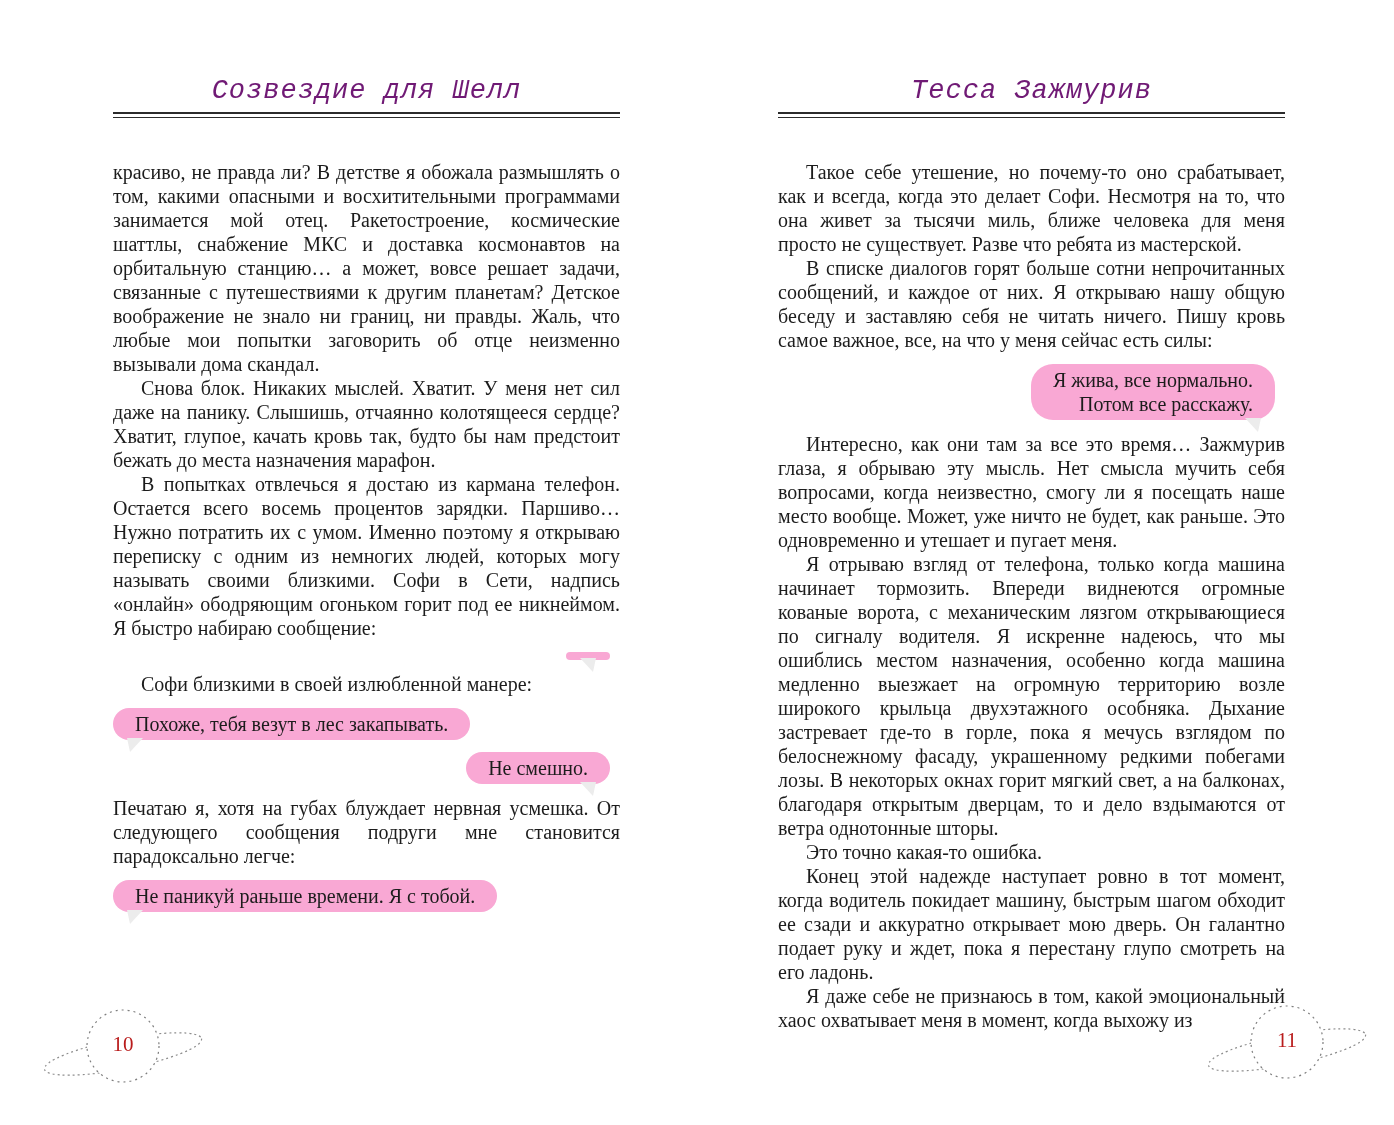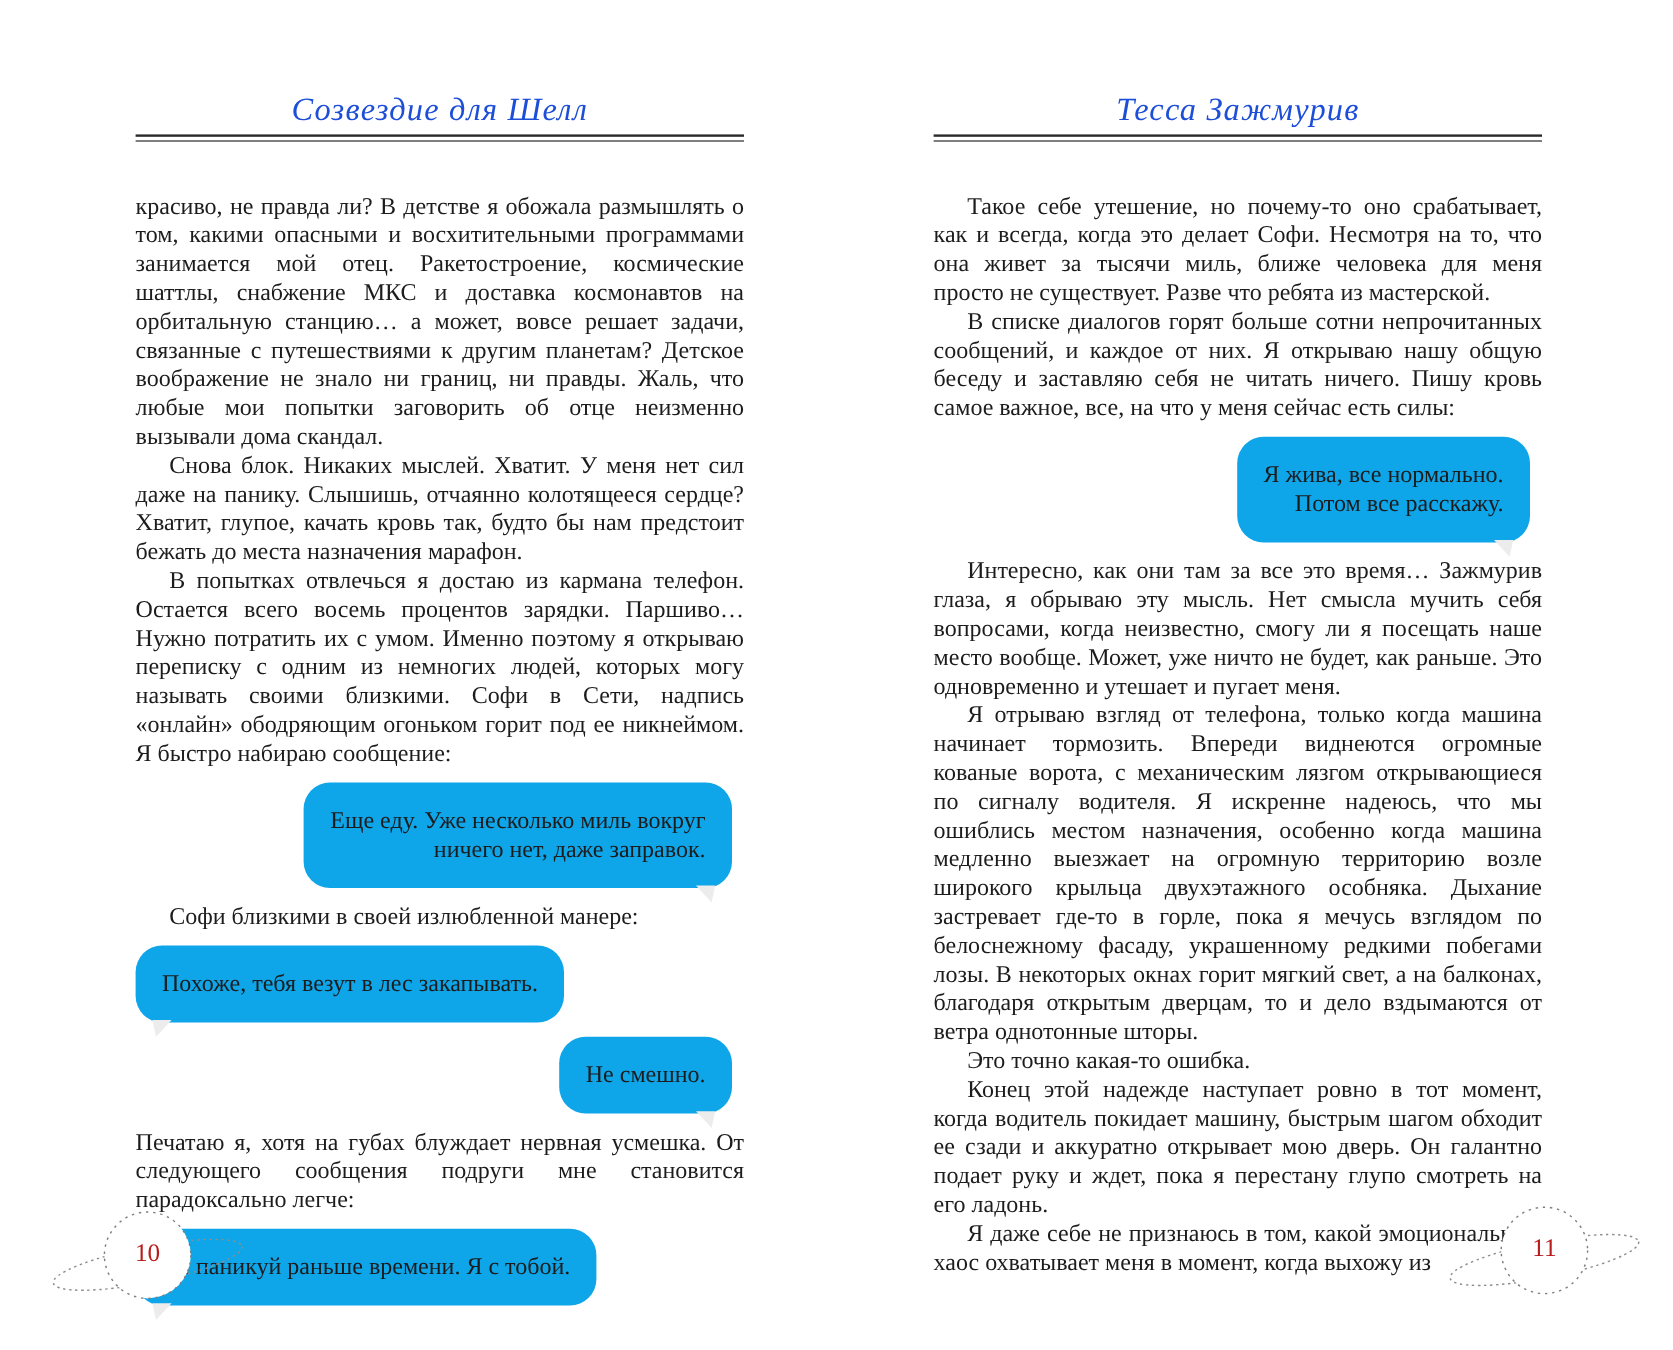--- a/index.html
+++ b/index.html
@@ -16,12 +16,12 @@
   .page-right{left:778px;}
   .running-head{
     text-align:center;
-    font-family:Liberation Serif, serif;
+    font-family:Liberation Mono, monospace;
     font-style:italic;
     font-size:27px;
     letter-spacing:1px;
     height:36px;
-    color:#1d4ed8;
+    color:#701a75;
   }
   .rule{
     border-top:2px solid #2b2b2b;

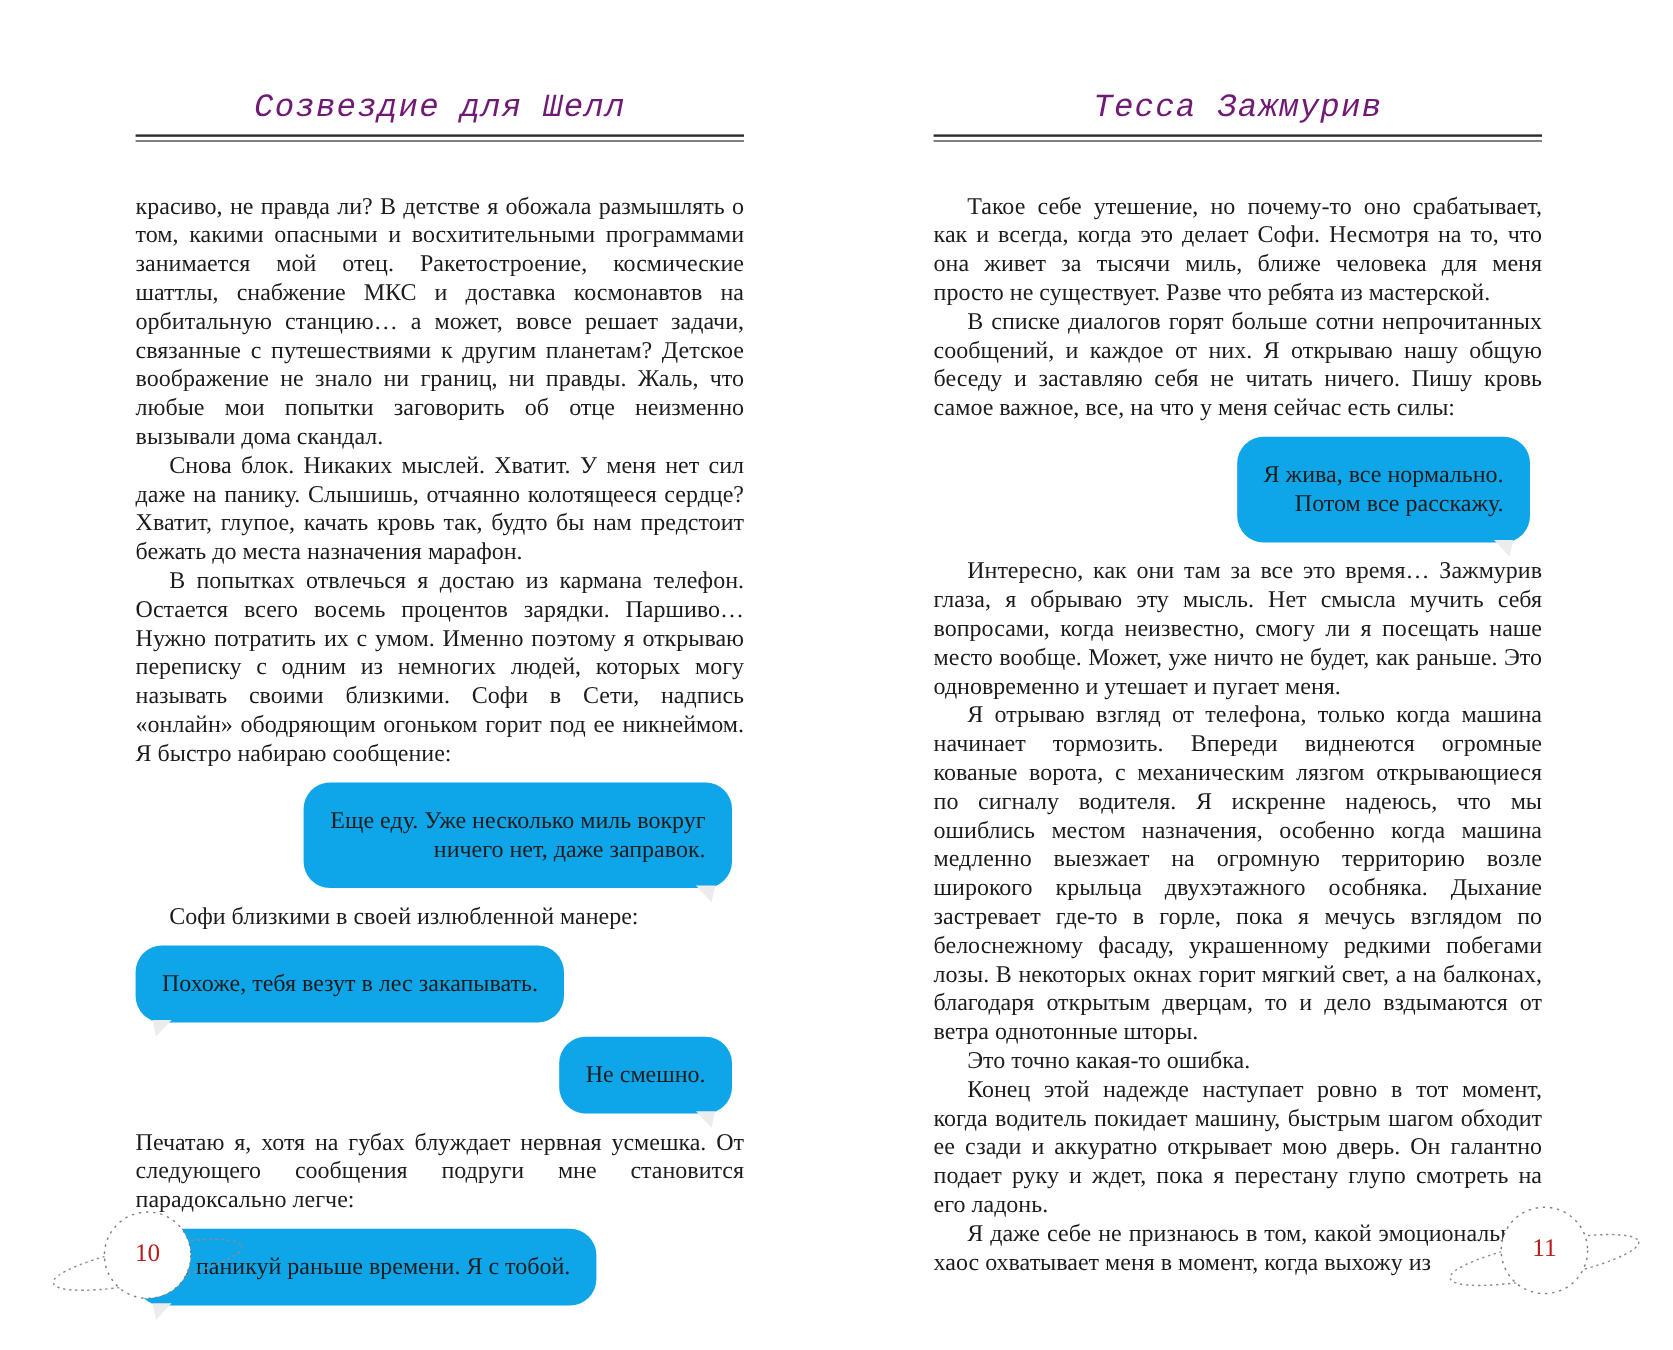--- a/index.html
+++ b/index.html
@@ -41,9 +41,9 @@
   .bubble-row.left{justify-content:flex-start;}
   .bubble{
     position:relative;
-    background:#0ea5e9;
+    background:#f9a8d4;
     border-radius:22px;
-    padding:20px 22px;
+    padding:4px 22px;
     max-width:420px;
   }
   .btext{white-space:pre-line;display:block;}

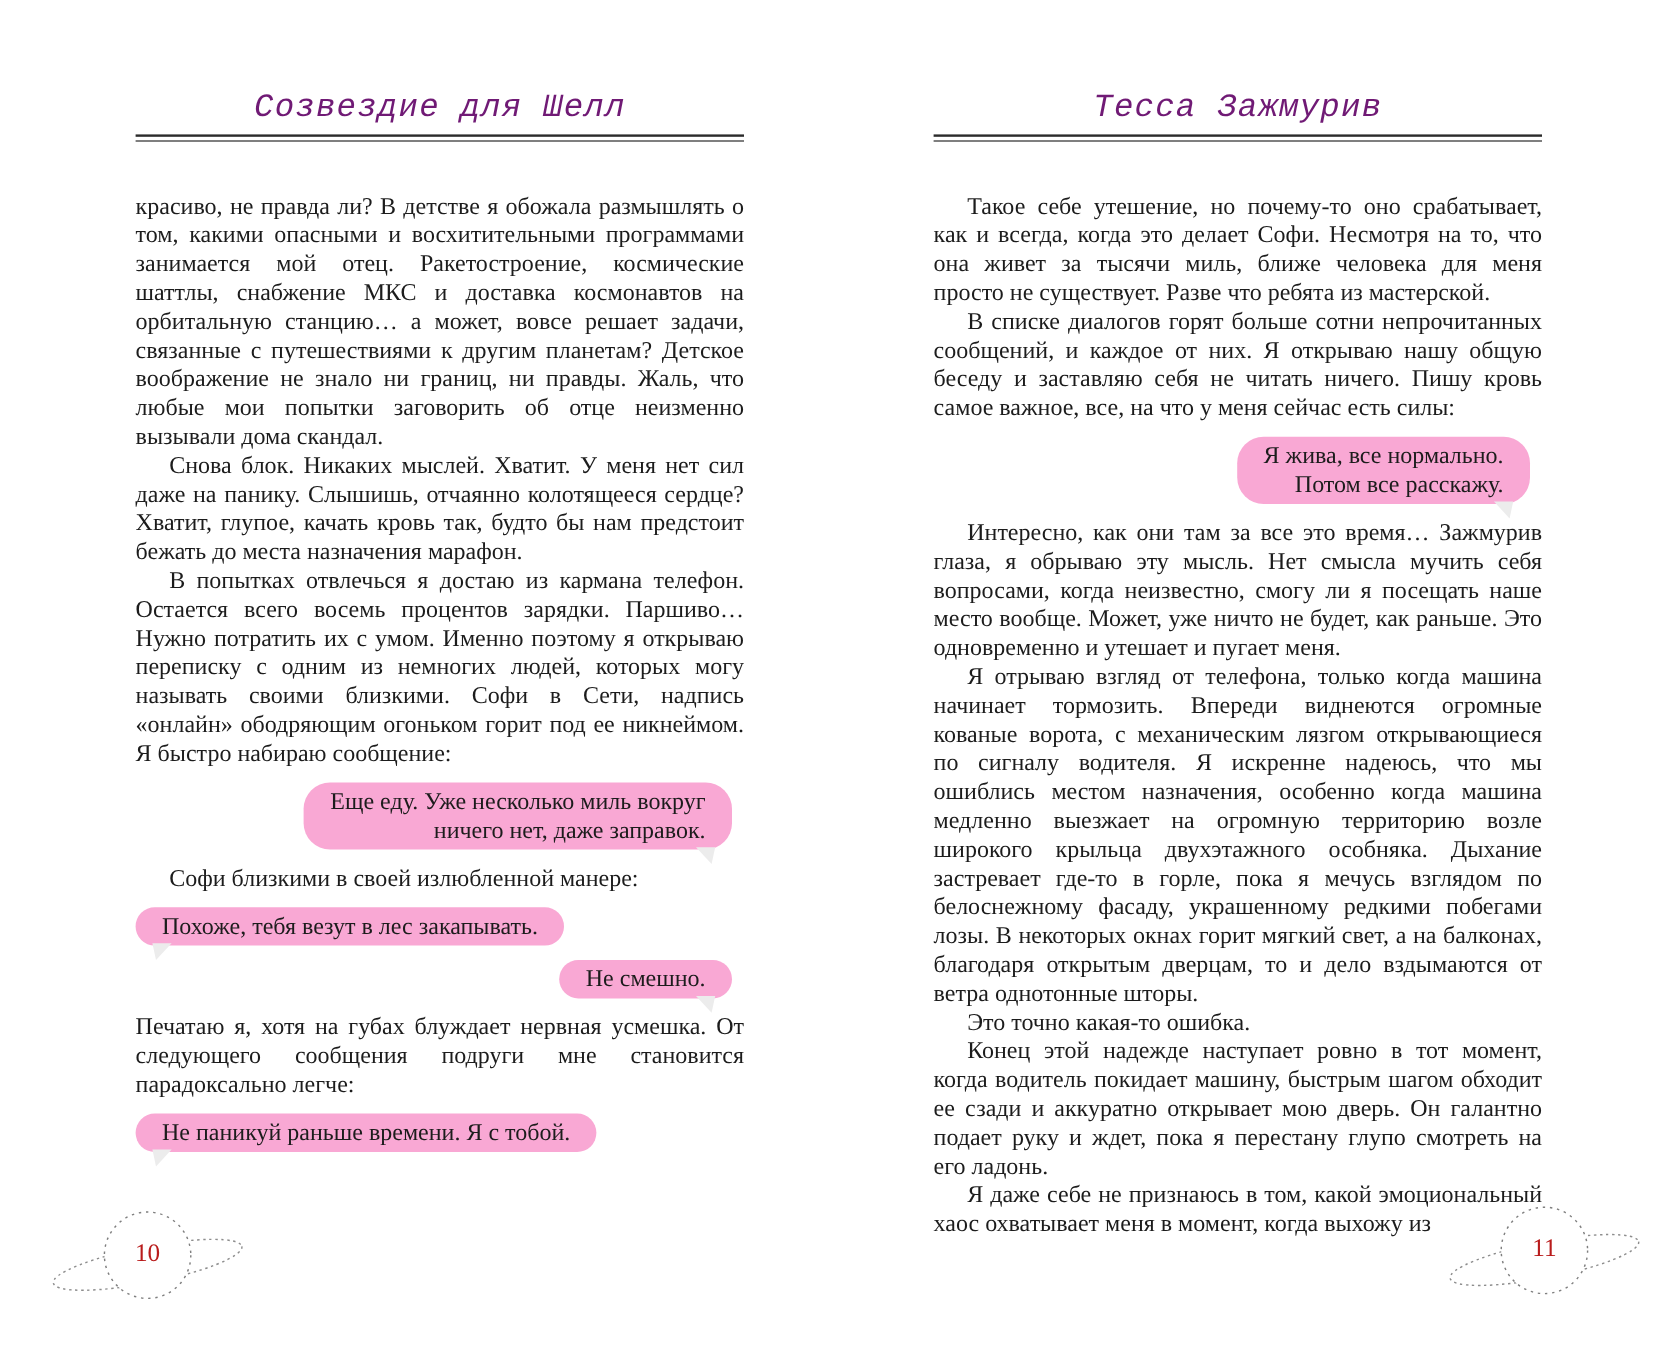--- a/index.html
+++ b/index.html
@@ -88,8 +88,6 @@
         <p class="para indent">В попытках отвлечься я достаю из кармана телефон. Остается всего восемь процентов зарядки. Паршиво… Нужно потратить их с умом. Именно поэтому я открываю переписку с одним из немногих людей, которых могу называть своими близкими. Софи в Сети, надпись «онлайн» ободряющим огоньком горит под ее никнеймом. Я быстро набираю сообщение:</p>
         <div class="bubble-row right">
           <div class="bubble">
-            <span class="btext">Еще еду. Уже несколько миль вокруг
-ничего нет, даже заправок.</span>
             <span class="tail"></span>
           </div>
         </div>

